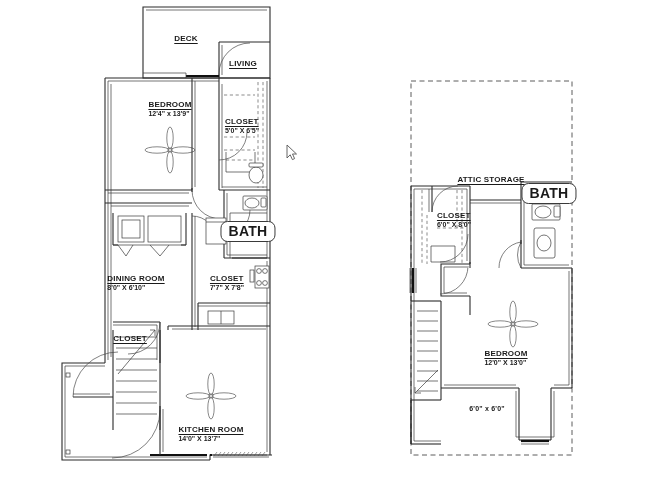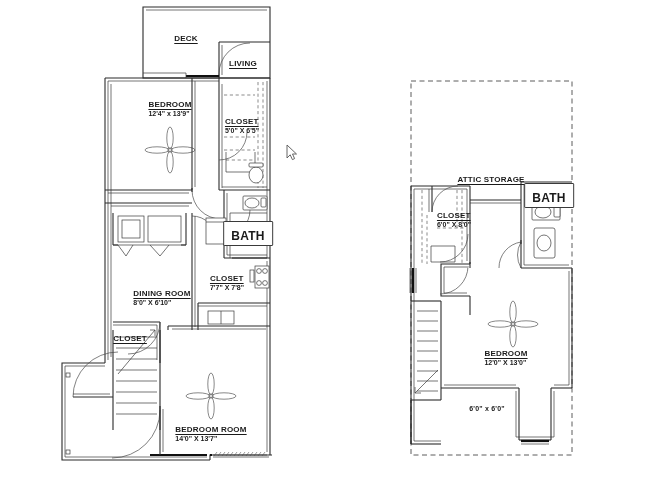--- a/index.html
+++ b/index.html
@@ -55,12 +55,12 @@
     position: absolute;
     transform: translateX(-50%);
     border: 1px solid #3a3a3a;
-    border-radius: 1px;
+    border-radius: 7px;
     background: #fff;
-    font-size: 12px;
+    font-size: 14px;
     font-weight: bold;
     color: #1a1a1a;
-    padding: 7px 7px 2px 7px;
+    padding: 1px 7px 2px 7px;
     white-space: nowrap;
     letter-spacing: 0.3px;
   }

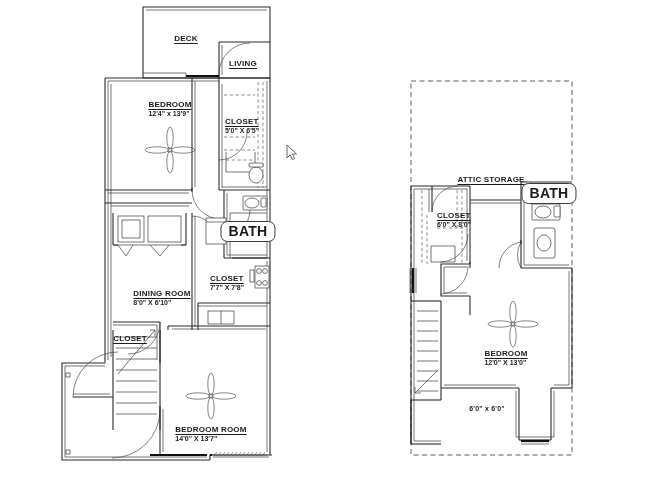--- a/index.html
+++ b/index.html
@@ -421,7 +421,7 @@
 
 <div class="label-pill" style="left:248px; top:221px;">BATH</div>
 
-<div class="room-label" style="left:162px; top:274px;margin-top:15px;">
+<div class="room-label" style="left:136px; top:274px;">
   <span class="rl-name">DINING ROOM</span>
   <span class="rl-dim">8'0" X 6'10"</span>
 </div>

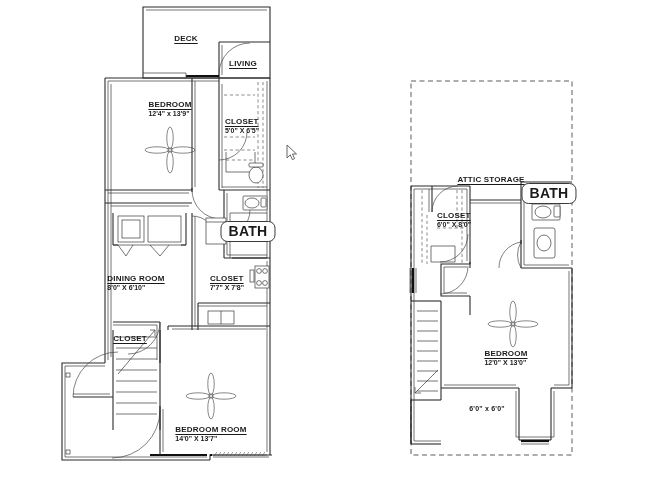--- a/index.html
+++ b/index.html
@@ -436,7 +436,7 @@
 </div>
 
 <div class="room-label" style="left:211px; top:425px;">
-  <span class="rl-name">BEDROOM ROOM</span>
+  <span class="rl-name">KITCHEN ROOM</span>
   <span class="rl-dim">14'0" X 13'7"</span>
 </div>
 

